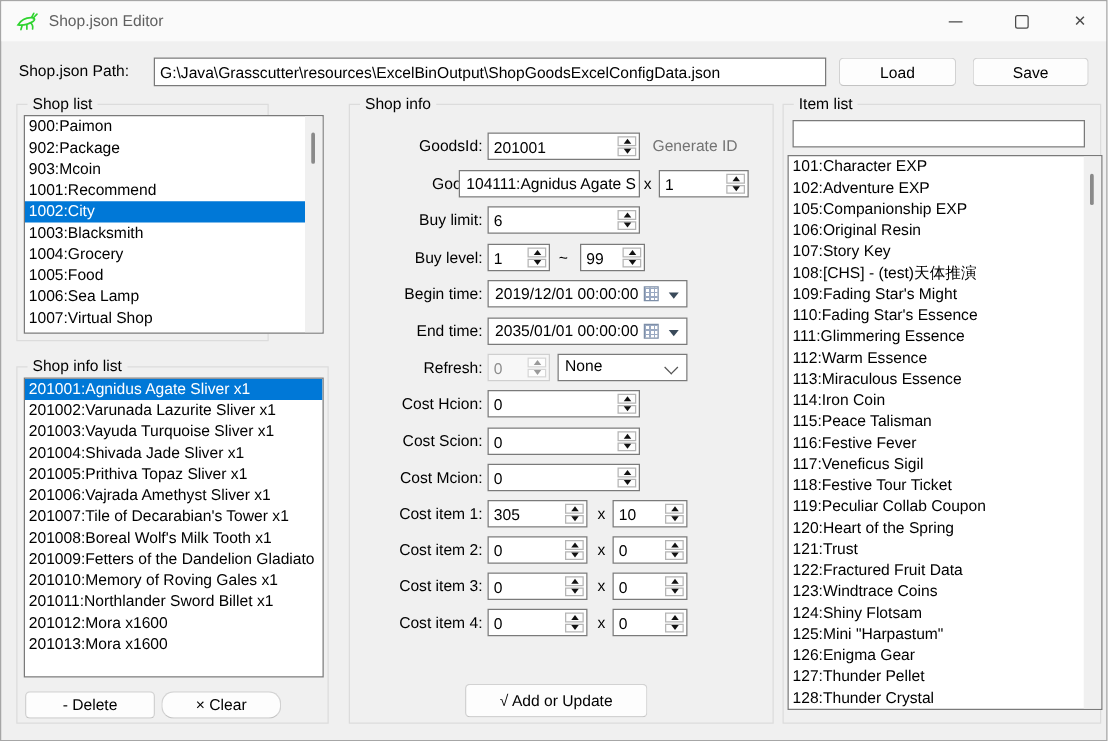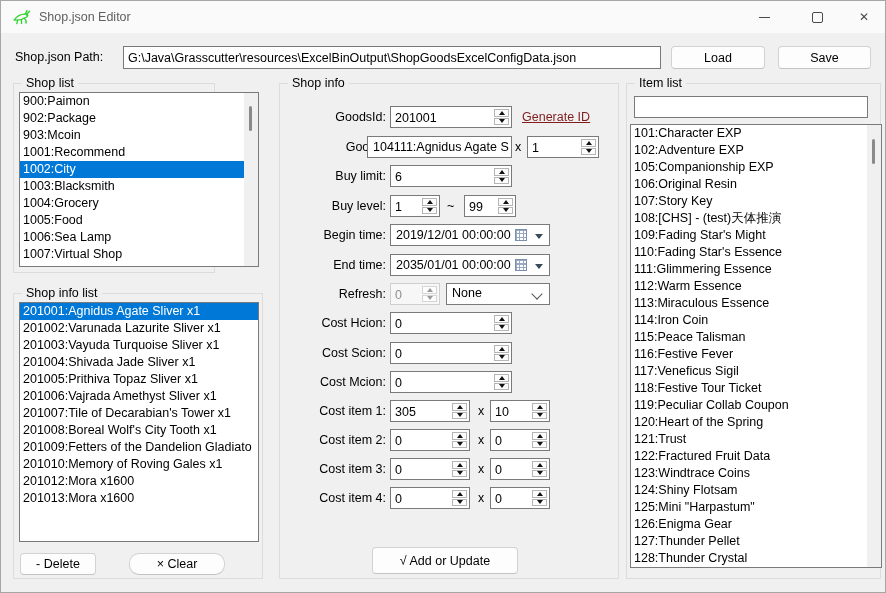--- a/index.html
+++ b/index.html
@@ -52,7 +52,7 @@
   
   .flabel{position:absolute;width:104px;text-align:right;line-height:15px;}
   .xsep{position:absolute;line-height:15px;}
-  .link{position:absolute;color:#7f1d1d;text-decoration:underline;line-height:15px;text-align:right;}
+  .link{position:absolute;color:#737373;line-height:15px;text-align:right;}
 </style>
 </head>
 <body>

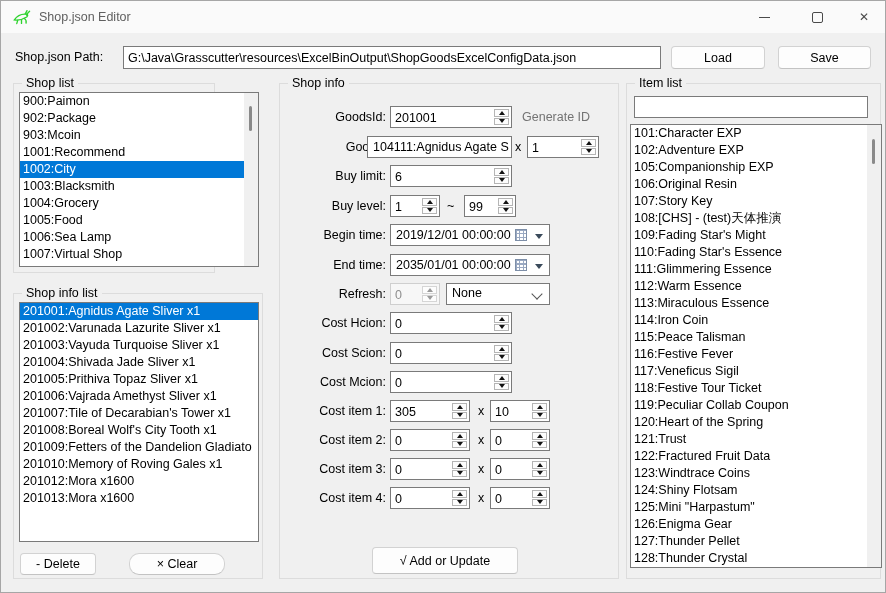--- a/index.html
+++ b/index.html
@@ -117,7 +117,7 @@
         <div class="lrow">201005:Prithiva Topaz Sliver x1</div>
         <div class="lrow">201006:Vajrada Amethyst Sliver x1</div>
         <div class="lrow">201007:Tile of Decarabian's Tower x1</div>
-        <div class="lrow">201008:Boreal Wolf's City Tooth x1</div>
+        <div class="lrow">201008:Boreal Wolf's Milk Tooth x1</div>
         <div class="lrow">201009:Fetters of the Dandelion Gladiato</div>
         <div class="lrow">201010:Memory of Roving Gales x1</div>
         <div class="lrow">201012:Mora x1600</div>

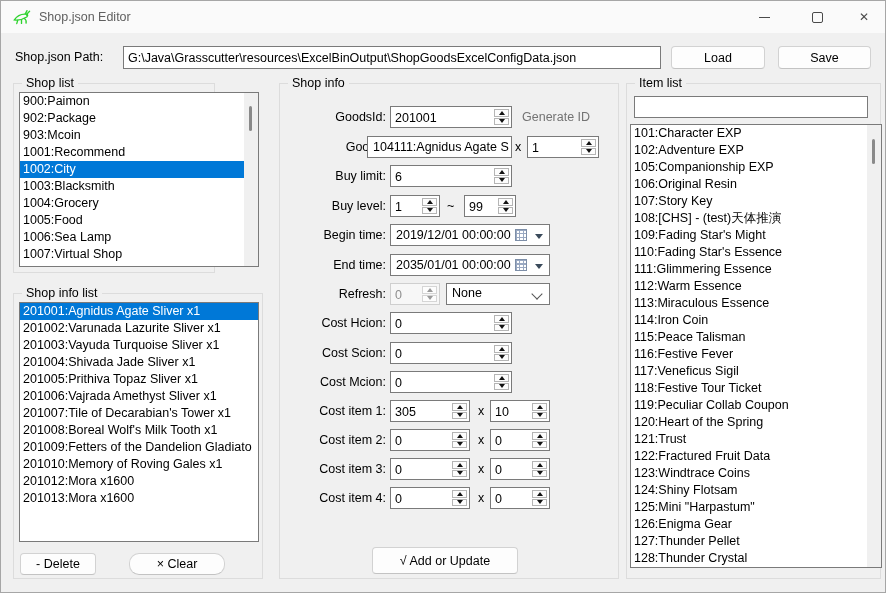--- a/index.html
+++ b/index.html
@@ -120,6 +120,7 @@
         <div class="lrow">201008:Boreal Wolf's Milk Tooth x1</div>
         <div class="lrow">201009:Fetters of the Dandelion Gladiato</div>
         <div class="lrow">201010:Memory of Roving Gales x1</div>
+        <div class="lrow">201011:Northlander Sword Billet x1</div>
         <div class="lrow">201012:Mora x1600</div>
         <div class="lrow">201013:Mora x1600</div>
       </div>

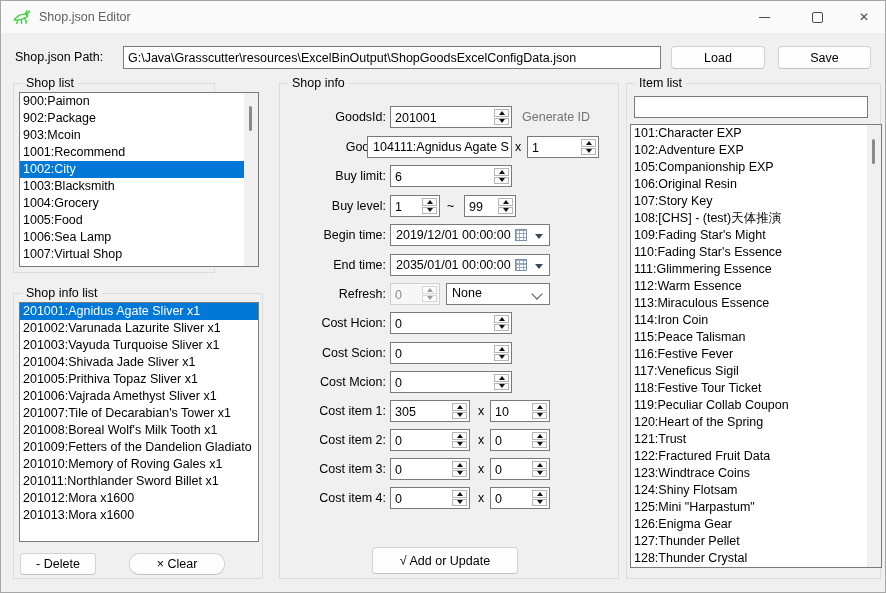--- a/index.html
+++ b/index.html
@@ -124,7 +124,7 @@
         <div class="lrow">201012:Mora x1600</div>
         <div class="lrow">201013:Mora x1600</div>
       </div>
-    <button class="btn" style="left:6px;top:259px;width:76px;height:22px;">- Delete</button>
+    <button class="btn" style="left:6px;top:259px;width:104px;height:22px;">- Delete</button>
     <button class="btn" style="left:115px;top:259px;width:96px;height:22px;border-radius:10px;">× Clear</button>
   </div>
 

